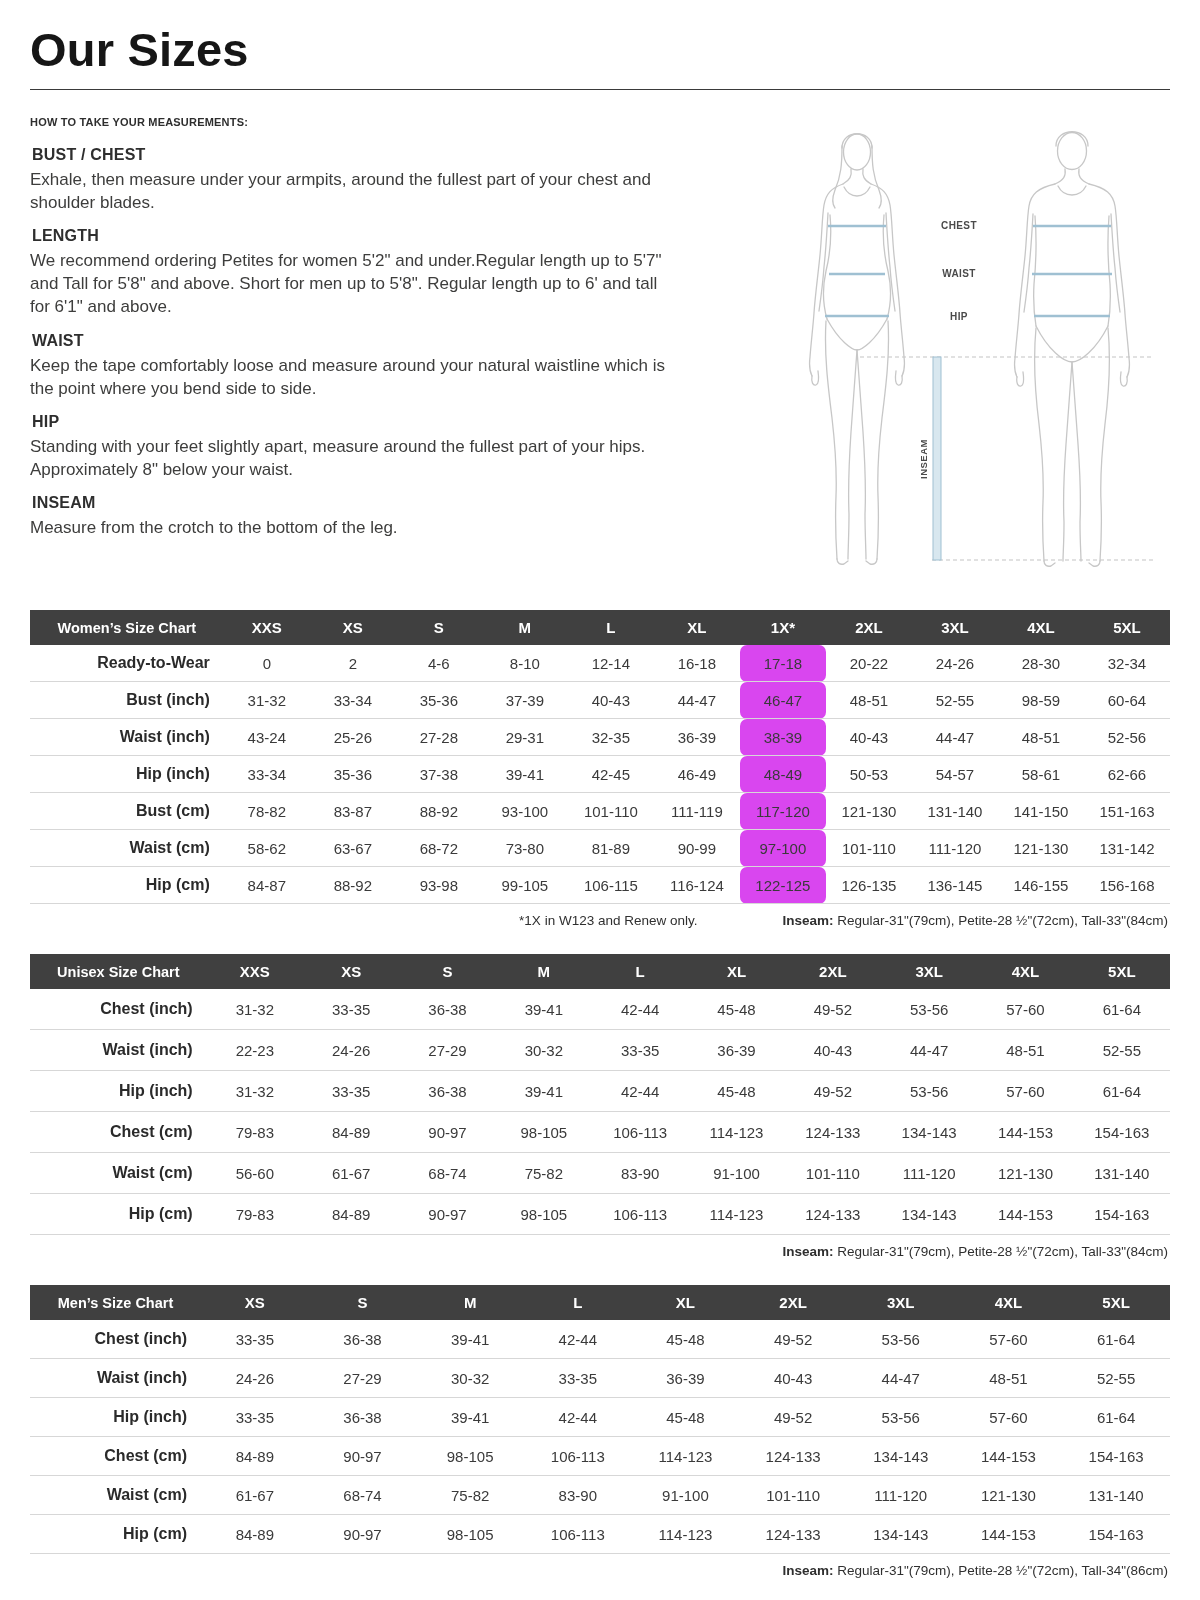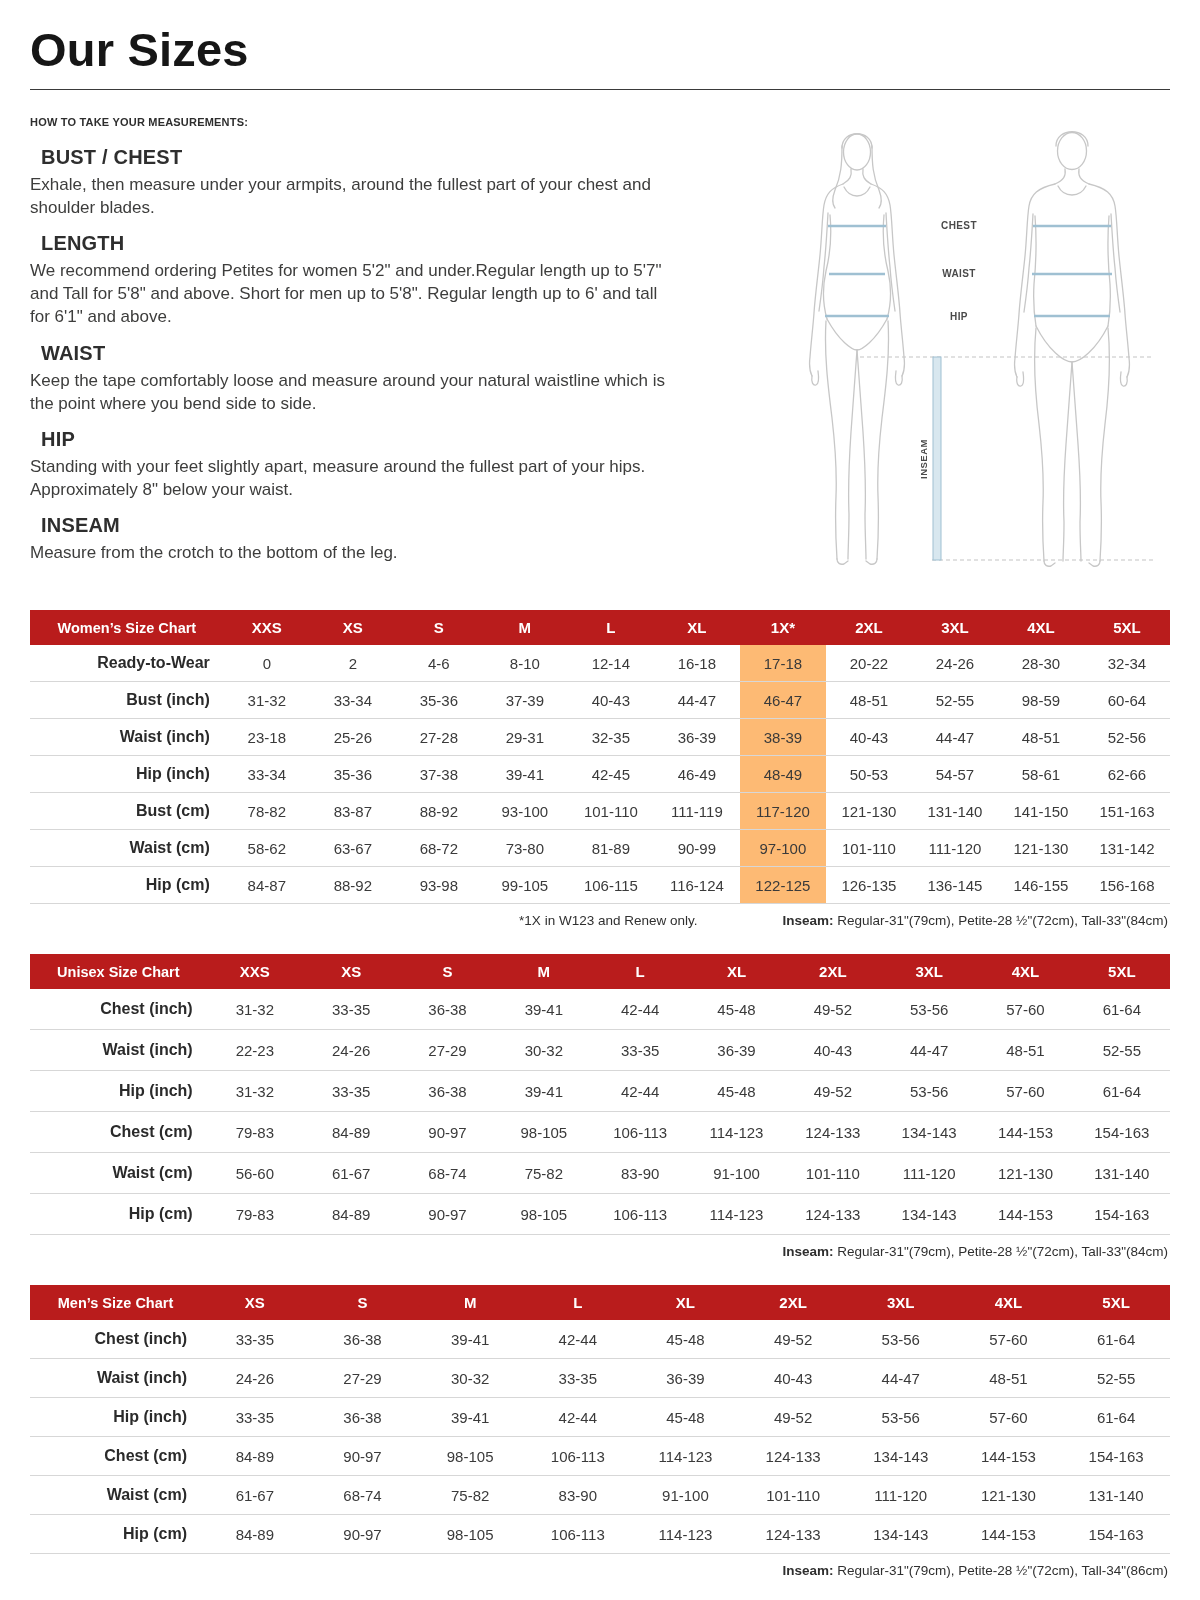--- a/index.html
+++ b/index.html
@@ -25,7 +25,7 @@
     margin: 4px 0 18px; letter-spacing: 0.2px;
   }
   .sec { margin-bottom: 13px; }
-  .sec h3 { font-size: 20px; font-weight: 700; color: #2e2e2e; margin: 0 11px 4px; letter-spacing: 0.2px; }
+  .sec h3 { font-size: 16px; font-weight: 700; color: #2e2e2e; margin: 0 2px 4px; letter-spacing: 0.2px; }
   .sec p { font-size: 17px; line-height: 1.36; margin: 0; color: #3d3d3c; }
 
   .figure { width: 400px; display: flex; justify-content: flex-end; padding: 2px 8px 0 0; }

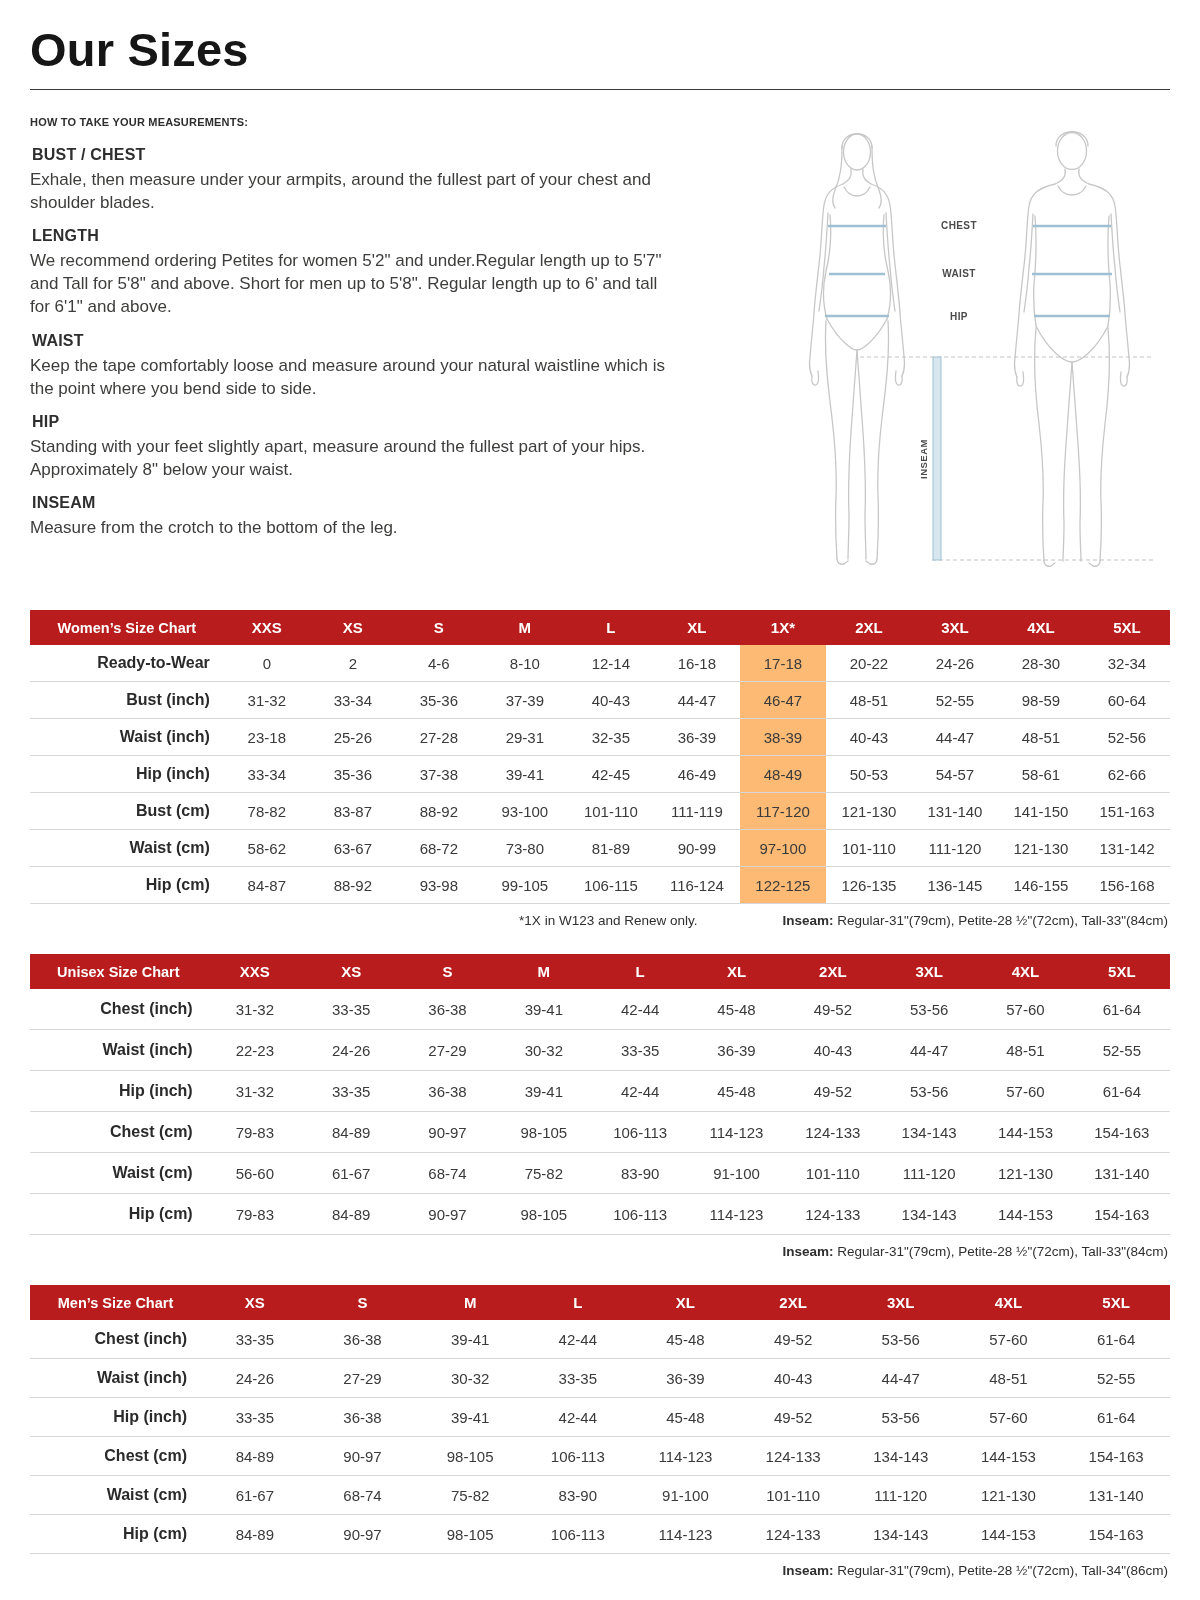--- a/index.html
+++ b/index.html
@@ -35,7 +35,7 @@
   .table-block { margin-top: 26px; }
   table.size-chart { width: 100%; border-collapse: collapse; table-layout: fixed; }
   .size-chart thead th {
-    background: #b91c1c; color: #ffffff; font-size: 15px; font-weight: 700;
+    background: #404040; color: #ffffff; font-size: 15px; font-weight: 700;
     text-align: center; padding: 9px 2px;
   }
   .size-chart thead th.chart-title { font-size: 14.5px; }

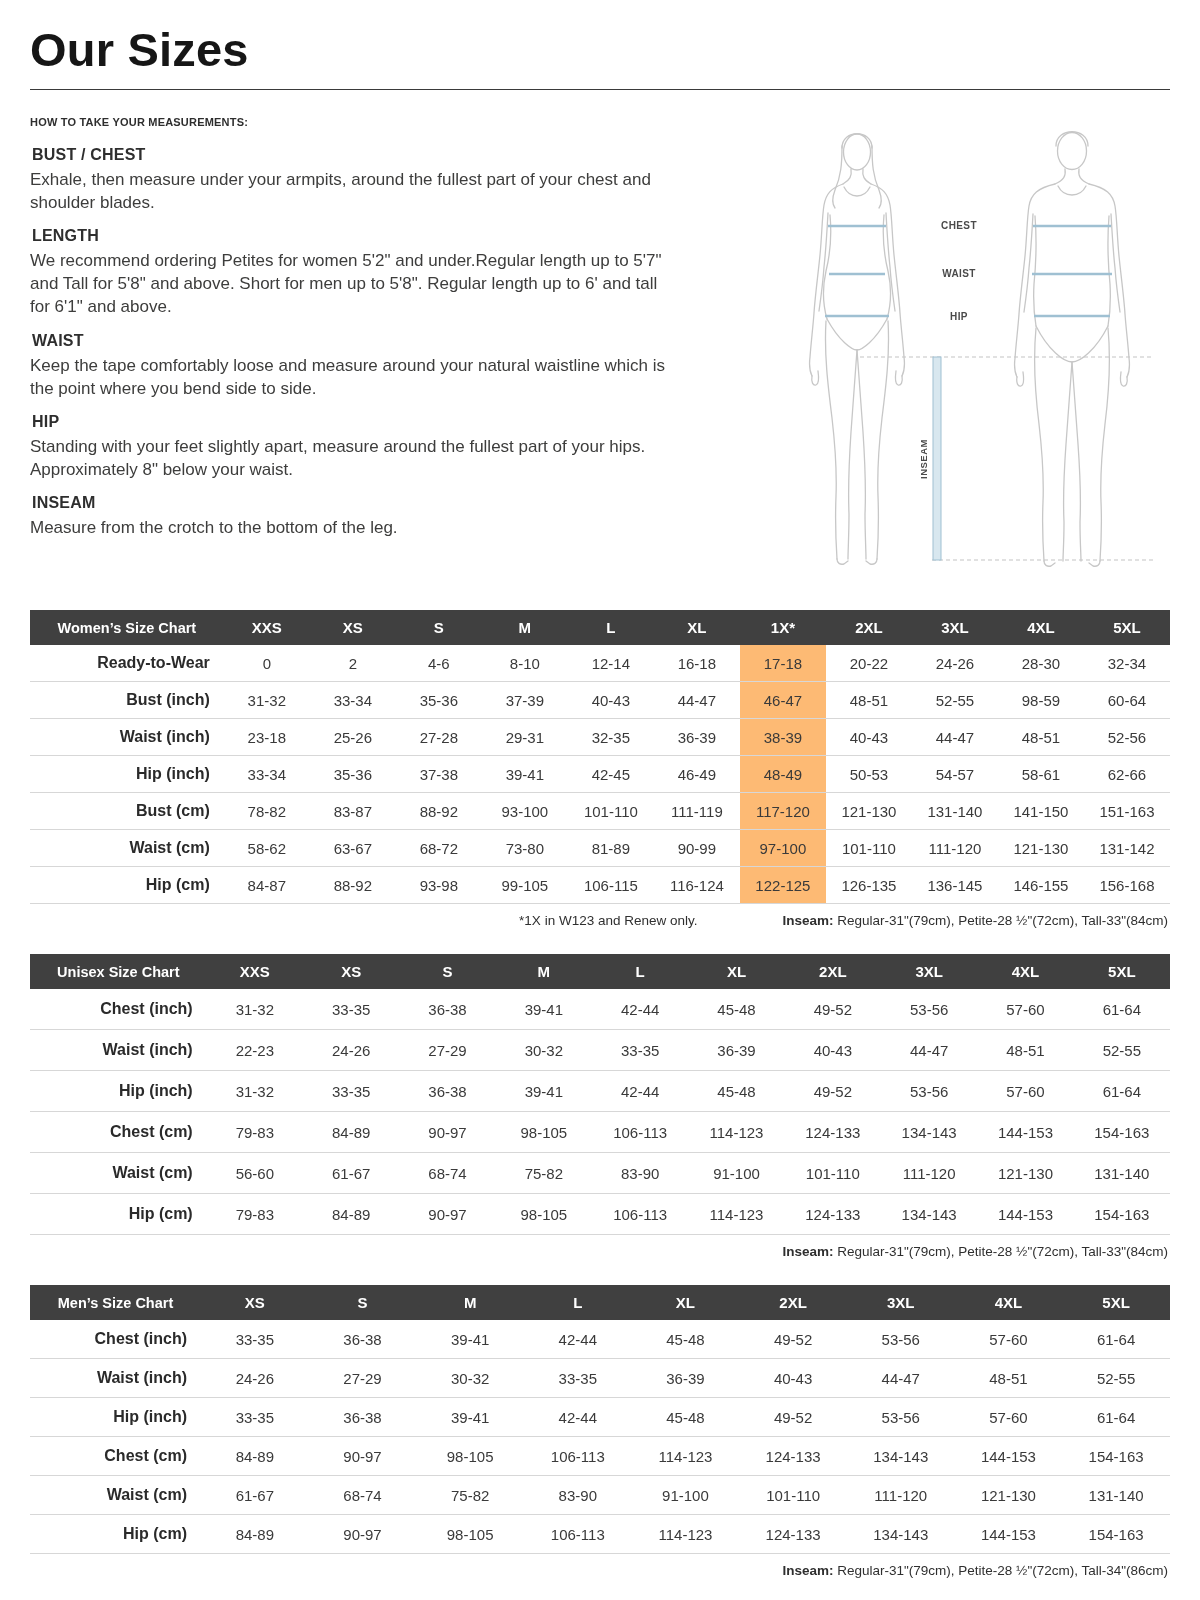--- a/index.html
+++ b/index.html
@@ -47,7 +47,7 @@
     text-align: center; font-size: 15px; color: #3a3a3a;
     padding: 9px 2px; border-bottom: 1px solid #d7d7d7;
   }
-  .size-chart td.hl { background: #fdba74; }
+  .size-chart td.hl { background: #d946ef; border-radius: 7px; }
   .unisex-size-chart .size-chart tbody th, .unisex-size-chart .size-chart tbody td { padding-top: 11px; padding-bottom: 11px; }
   .mens-size-chart .size-chart tbody th, .mens-size-chart .size-chart tbody td { padding-top: 10px; padding-bottom: 10px; }
 

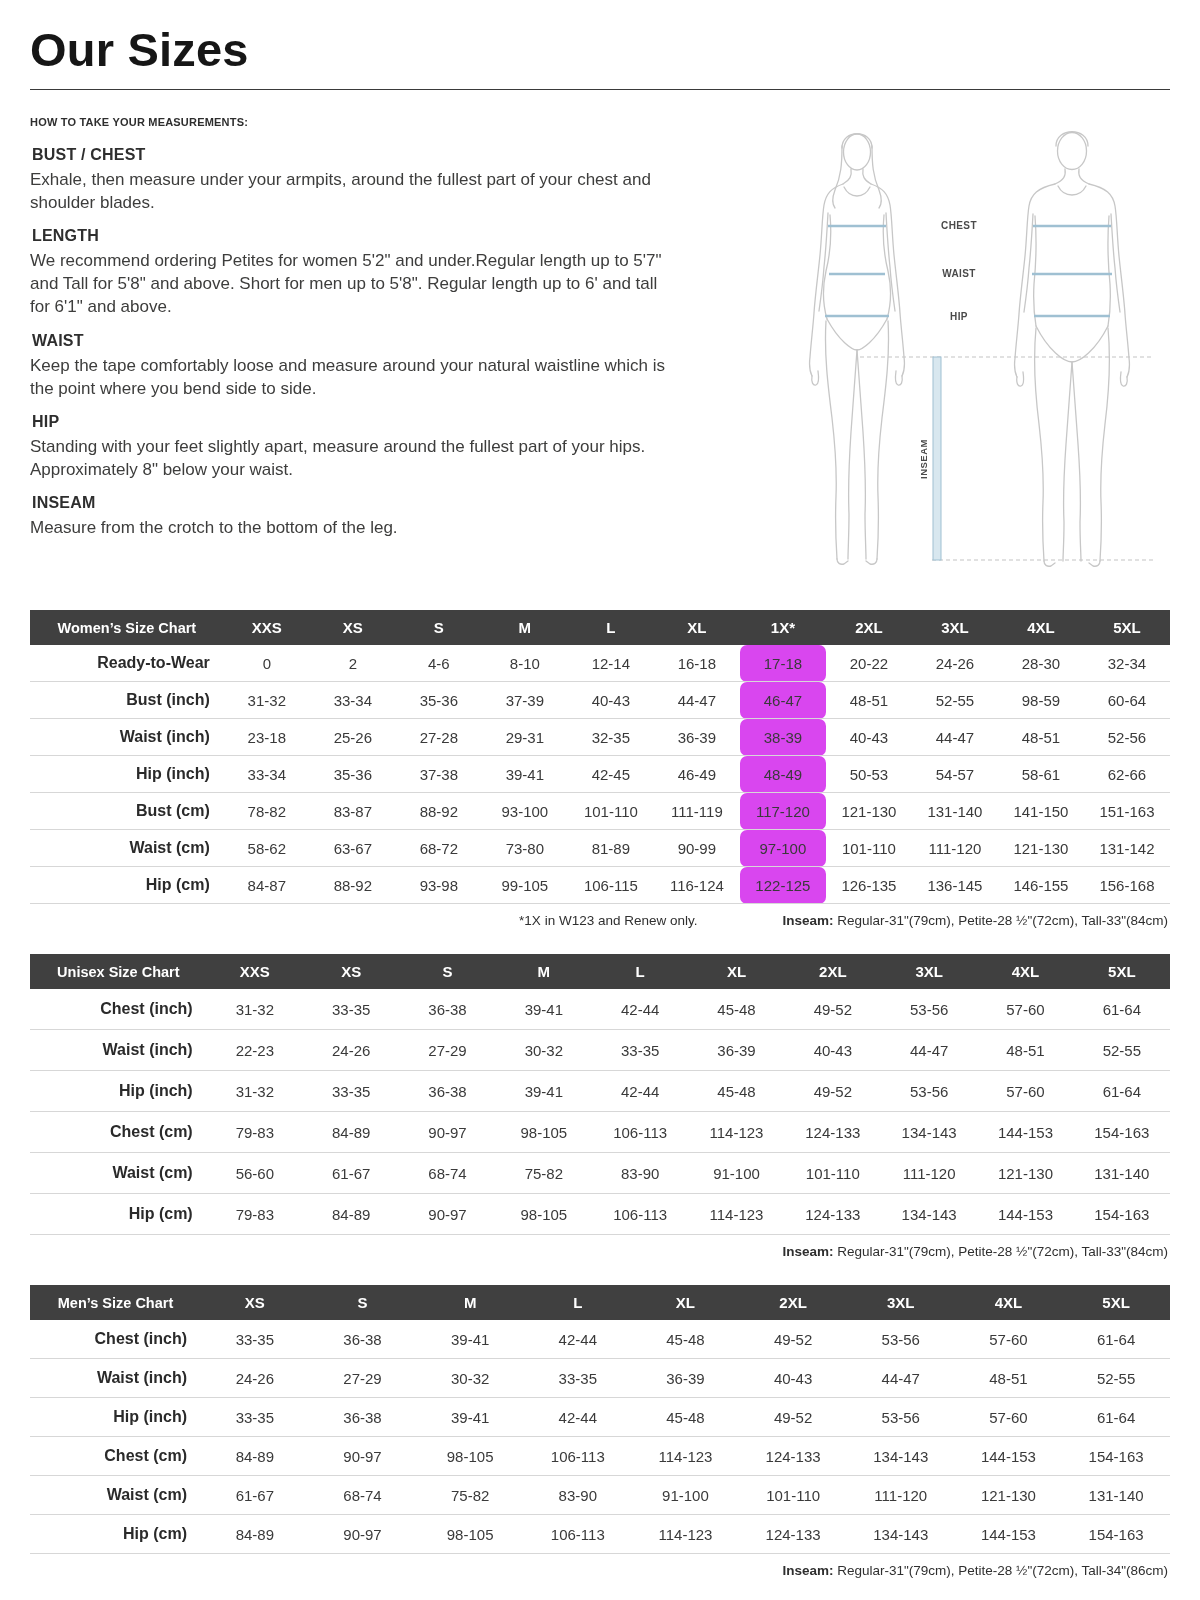--- a/index.html
+++ b/index.html
@@ -233,7 +233,7 @@
             </tr>
             <tr>
               <th>Waist (inch)</th>
-              <td>23-18</td>
+              <td>43-24</td>
               <td>25-26</td>
               <td>27-28</td>
               <td>29-31</td>

